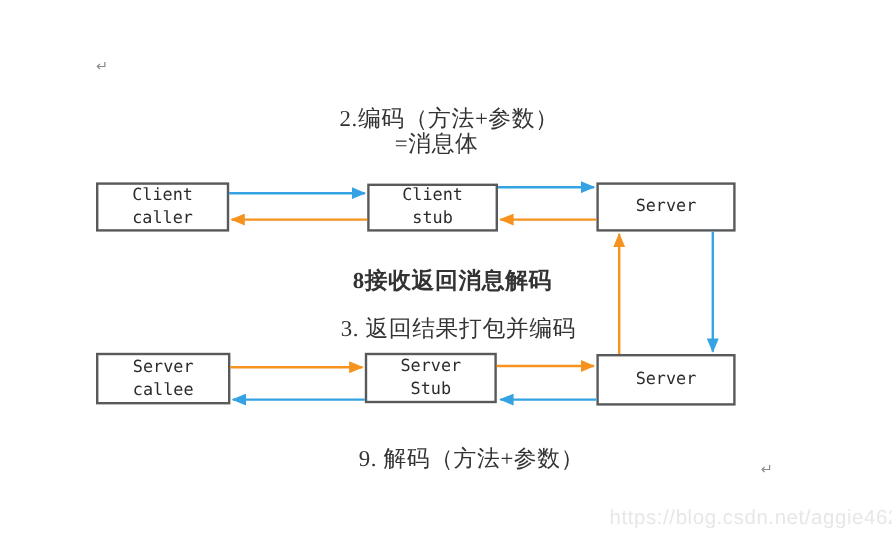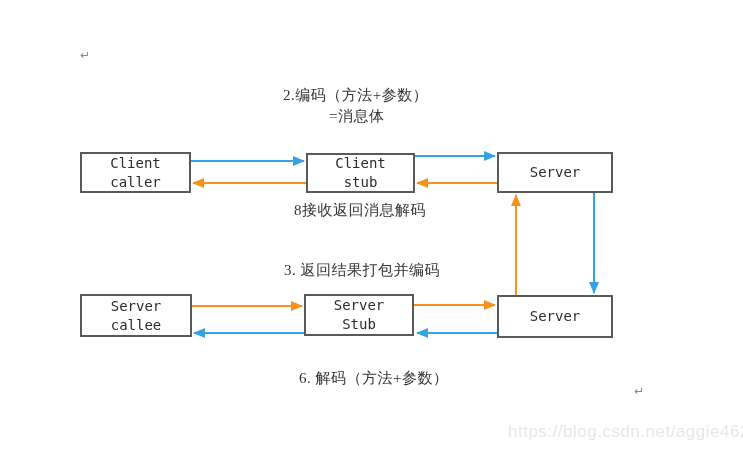--- a/index.html
+++ b/index.html
@@ -23,7 +23,7 @@
   .anno{
     position:absolute;
     font-family:"Liberation Serif","DejaVu Serif",serif;
-    font-size:15px;color:#333333;
+    font-size:19px;color:#333333;
     white-space:nowrap;letter-spacing:0.5px;
   }
   .pmark{

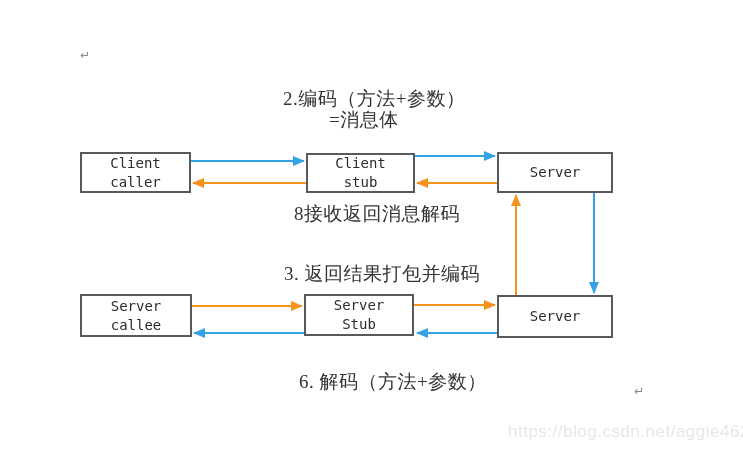--- a/index.html
+++ b/index.html
@@ -48,7 +48,7 @@
 
 <div class="anno" style="left:283px;top:86px;">2.编码（方法+参数）</div>
 <div class="anno" style="left:329px;top:107px;">=消息体</div>
-<div class="anno" style="left:294px;top:201px;">8接收返回消息解码</div>
+<div class="anno" style="left:294px;top:221px;font-weight:bold;">8接收返回消息解码</div>
 <div class="anno" style="left:284px;top:261px;">3. 返回结果打包并编码</div>
 <div class="anno" style="left:299px;top:369px;">6. 解码（方法+参数）</div>
 

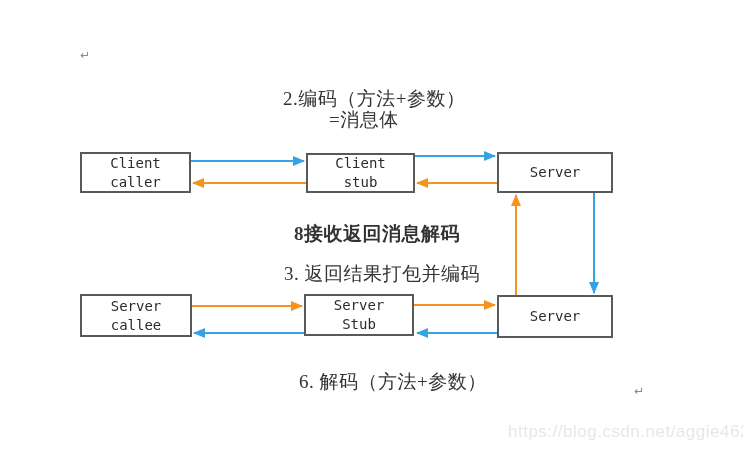--- a/index.html
+++ b/index.html
@@ -50,7 +50,7 @@
 <div class="anno" style="left:329px;top:107px;">=消息体</div>
 <div class="anno" style="left:294px;top:221px;font-weight:bold;">8接收返回消息解码</div>
 <div class="anno" style="left:284px;top:261px;">3. 返回结果打包并编码</div>
-<div class="anno" style="left:299px;top:369px;">6. 解码（方法+参数）</div>
+<div class="anno" style="left:299px;top:369px;">9. 解码（方法+参数）</div>
 
 <div class="dbox" style="left:80px;top:152px;width:111px;height:41px;">Client
 caller</div>

